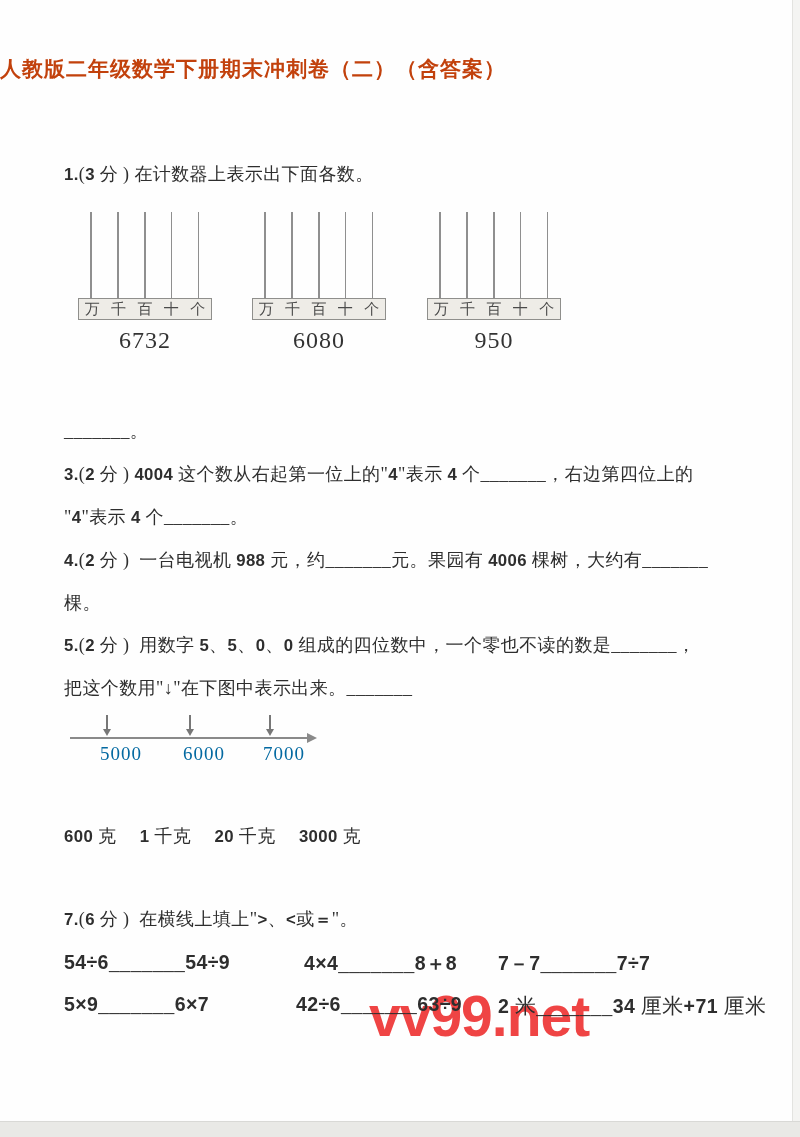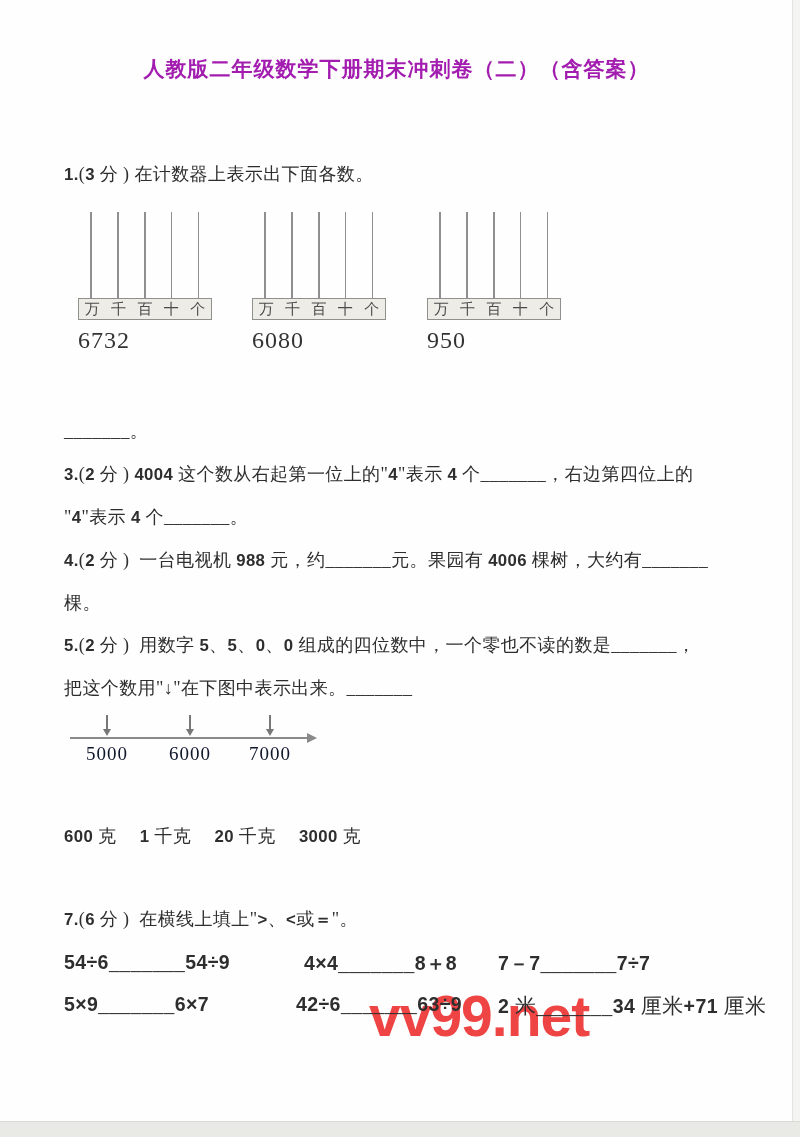--- a/index.html
+++ b/index.html
@@ -16,9 +16,9 @@
     color:#ef4444; letter-spacing:-1px; white-space:pre;
   }
   .title {
-    position:absolute; top:55px; left:0; width:793px; text-align:center;
-    font-family:"Liberation Sans","DejaVu Sans",sans-serif;
-    font-weight:bold; font-size:21px; color:#a21caf; letter-spacing:1px;
+    position:absolute; top:55px; left:0; width:793px; 
+    font-family:"Liberation Sans","DejaVu Sans",sans-serif;
+    font-weight:bold; font-size:21px; color:#c2410c; letter-spacing:1px;
     white-space:pre;
   }
   .heading {

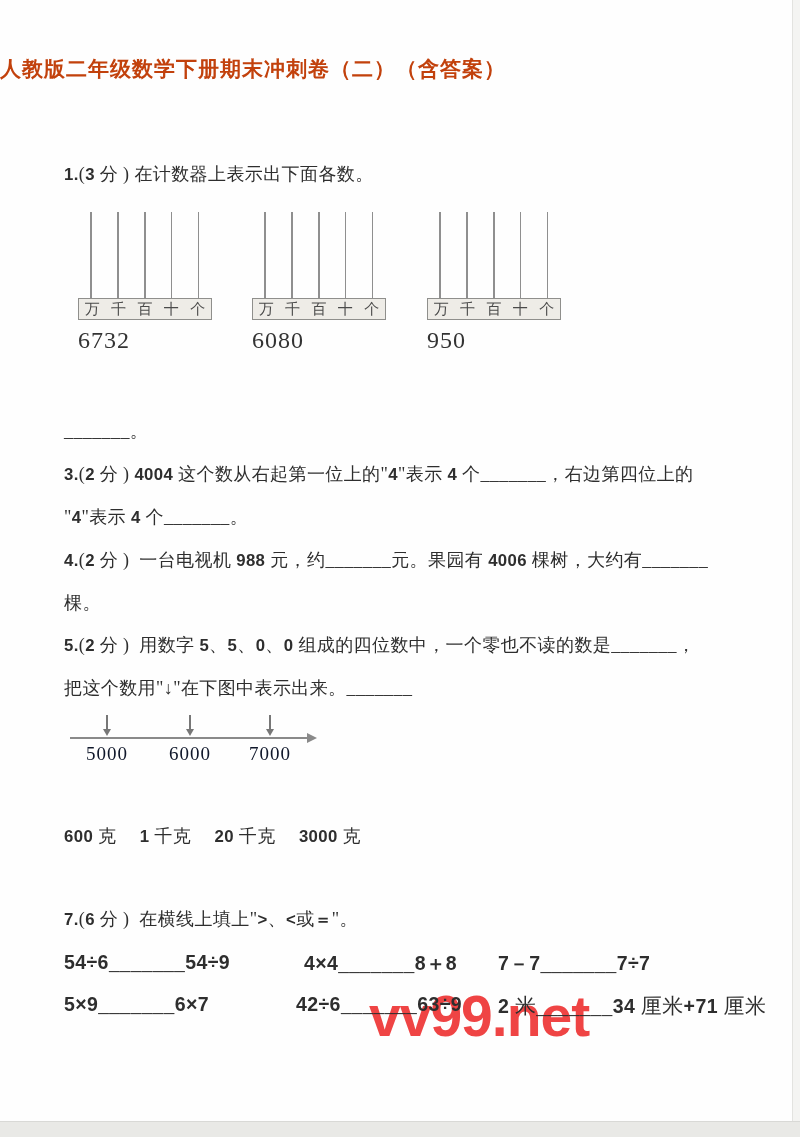--- a/index.html
+++ b/index.html
@@ -50,7 +50,7 @@
     font-size:15px; color:#4a4a4a;
   }
   .counter-num {
-    margin-top:7px; font-size:24px; color:#333;
+    margin-top:7px; text-align:center; font-size:24px; color:#333;
     letter-spacing:1px;
   }
   

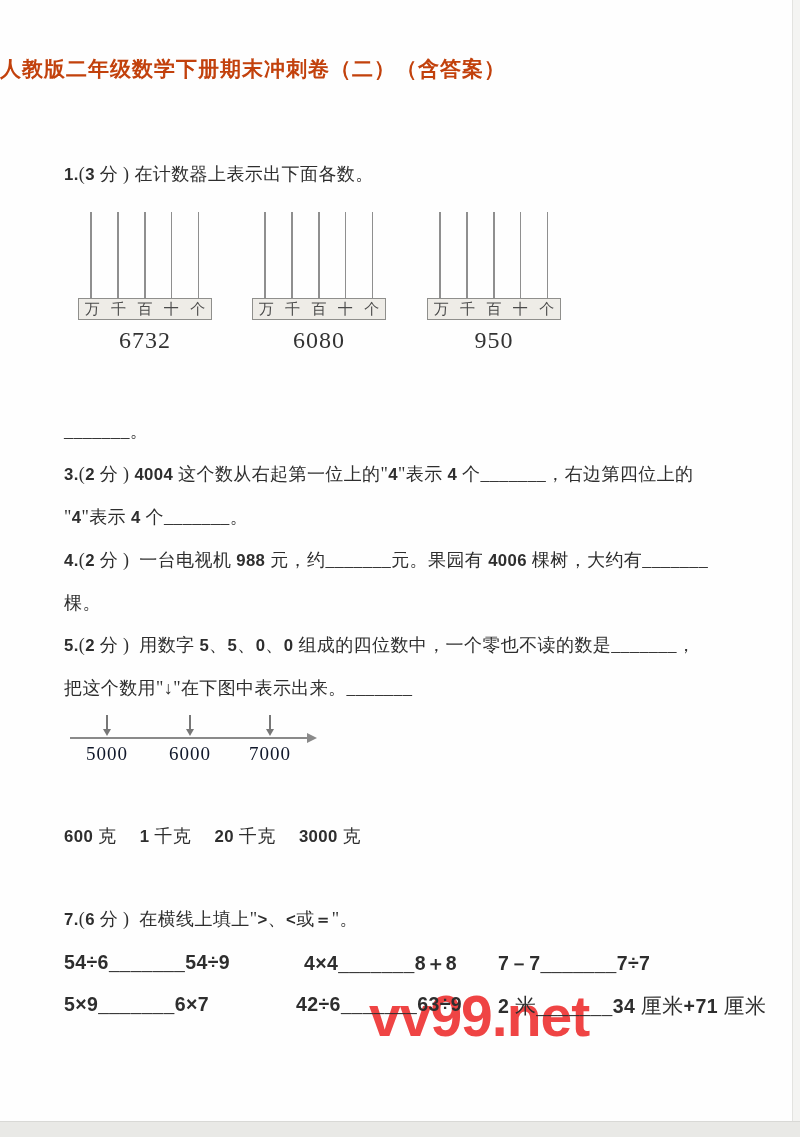--- a/index.html
+++ b/index.html
@@ -68,8 +68,8 @@
     border-top:7px solid #777;
   }
   .nl-label {
-    position:absolute; top:33px; width:70px; text-align:center;
-    font-size:19px; color:#0f172a; letter-spacing:1px;
+    position:absolute; top:33px; width:70px; text-align:right;
+    font-size:19px; color:#0369a1; letter-spacing:1px;
   }
   
   .cmp { position:absolute; white-space:pre; font-size:21px; letter-spacing:0.4px; }

